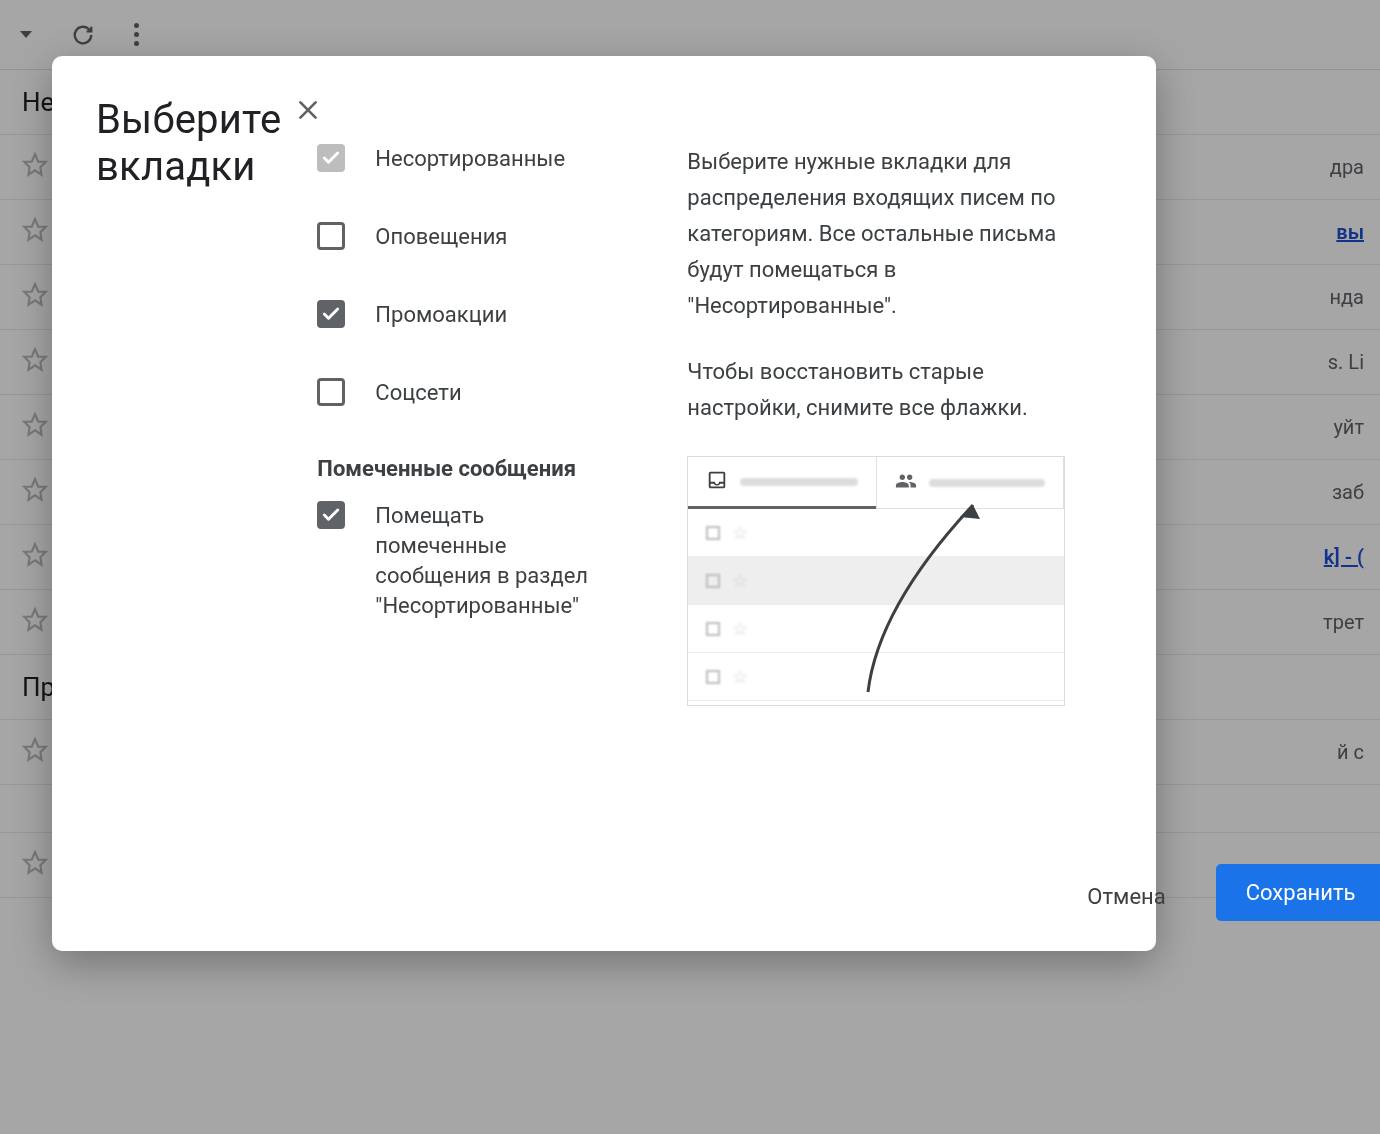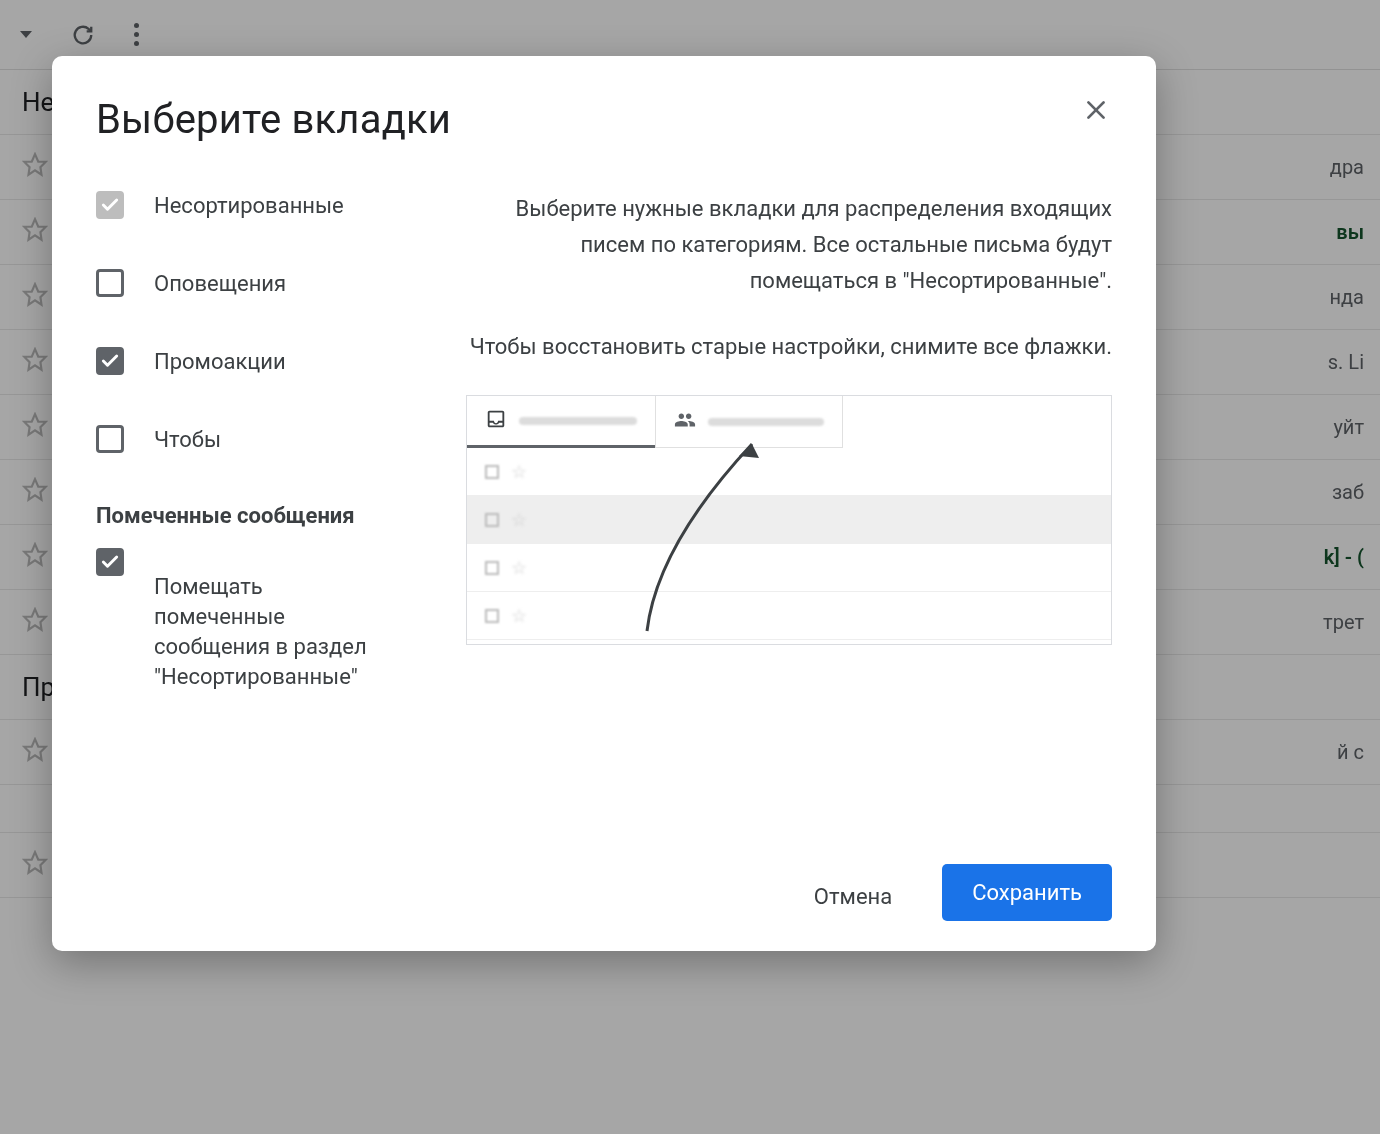--- a/index.html
+++ b/index.html
@@ -69,7 +69,7 @@
       box-shadow: 0 12px 40px rgba(0,0,0,0.3);
       padding: 40px 44px 30px 44px;
       display: flex;
-      flex-direction: column;
+      flex-direction: row;
     }
     .dialog-header {
       display: flex;

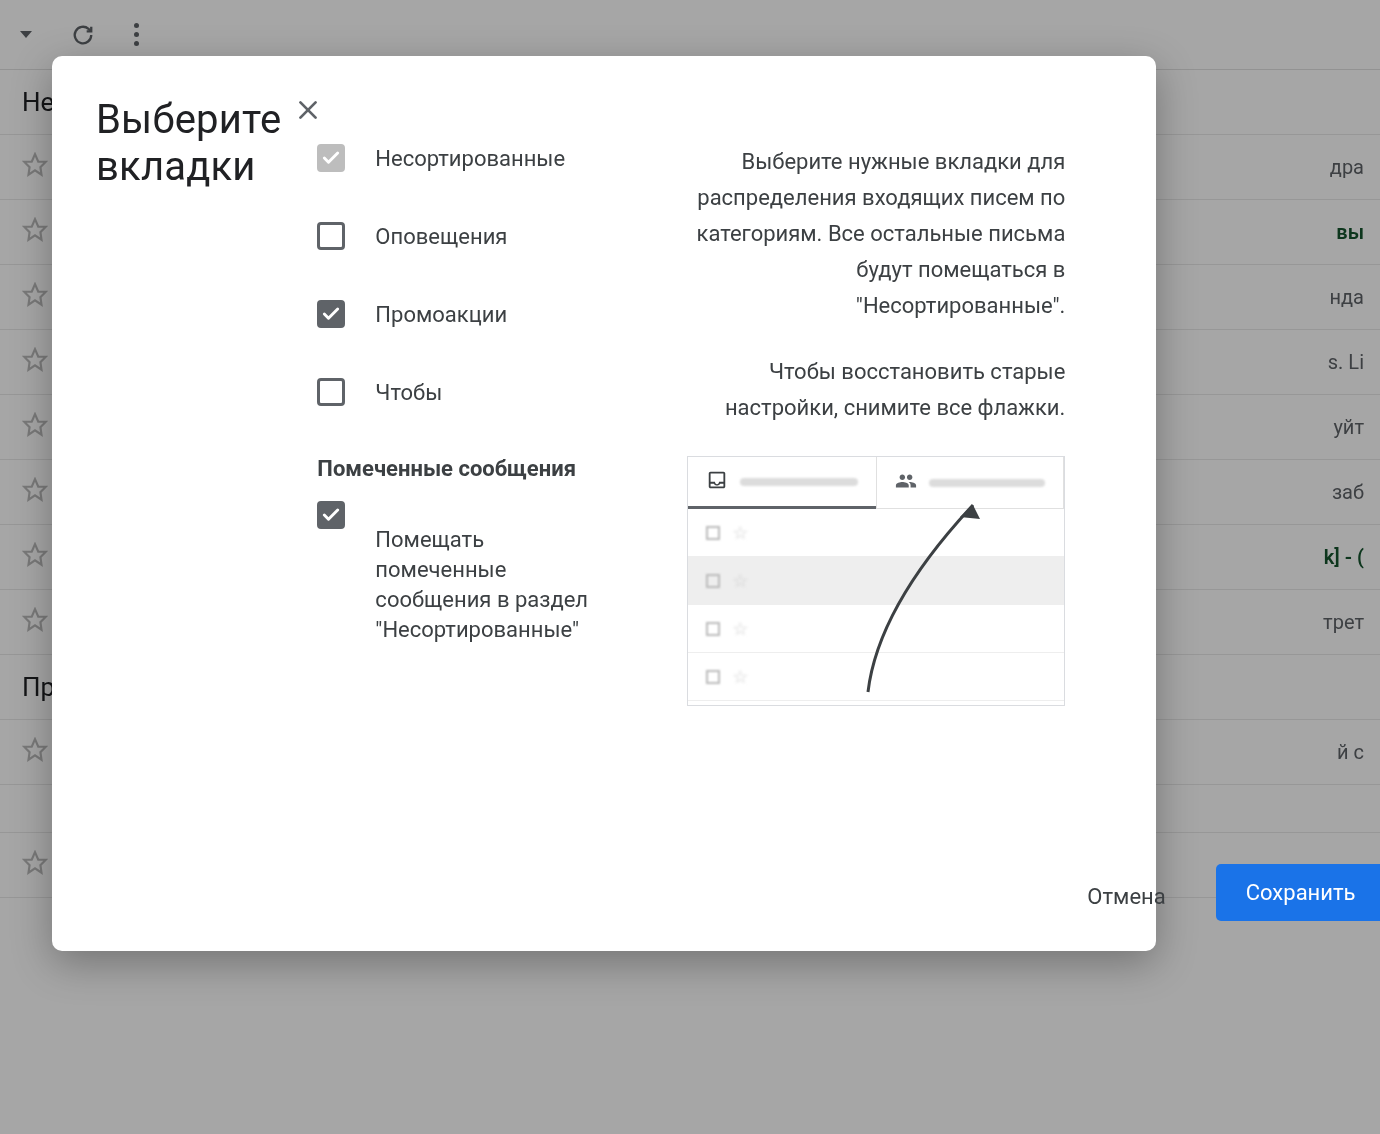--- a/index.html
+++ b/index.html
@@ -98,7 +98,7 @@
       gap: 50px;
     }
     .left-col { width: 320px; }
-    .right-col { flex:1;text-align:right; }
+    .right-col { flex:1; }
 
     .cb-row {
       display: flex;

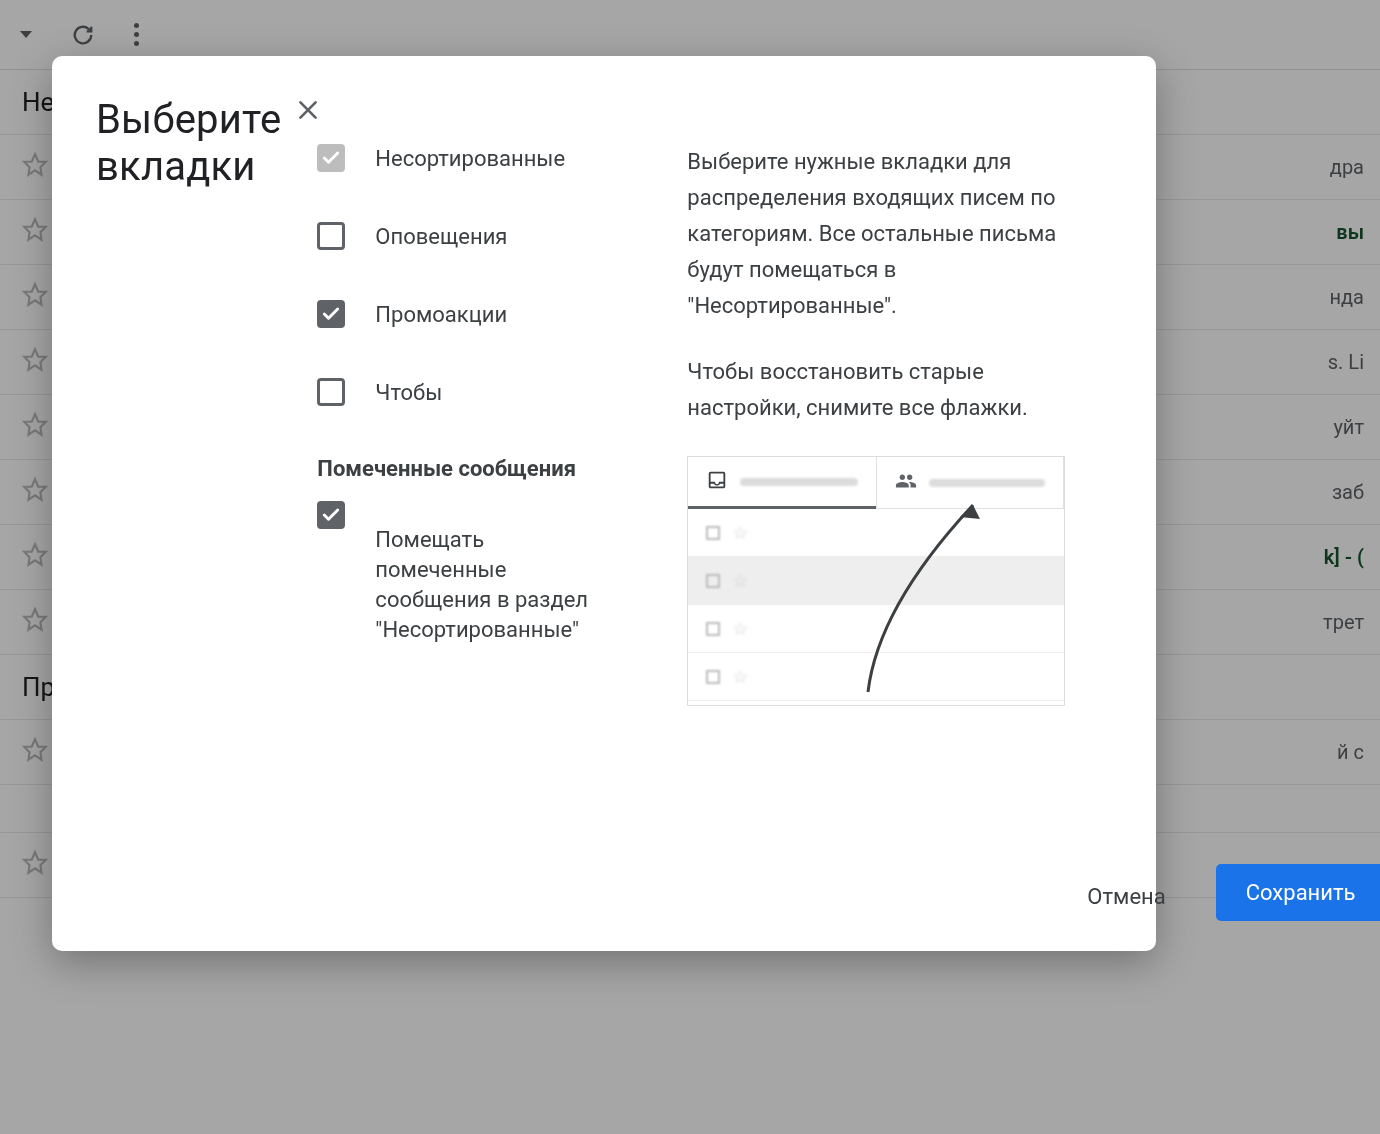--- a/index.html
+++ b/index.html
@@ -53,7 +53,7 @@
     .star-bg svg { width:26px; height:26px; }
     .row-snip { position:absolute; right:16px; }
     .row-bg .chevron { display:inline-flex; align-items:center; justify-content:center; width:28px; height:28px; border:1px solid #bbb; border-radius:50%;}
-    .row-bg .bold-black{color:#14532d;font-weight:600;}
+    .row-bg .bold-black{color:#1d4ed8;font-weight:600;text-decoration:underline;}
     .row-bg .grey{color:#666;}
 
     

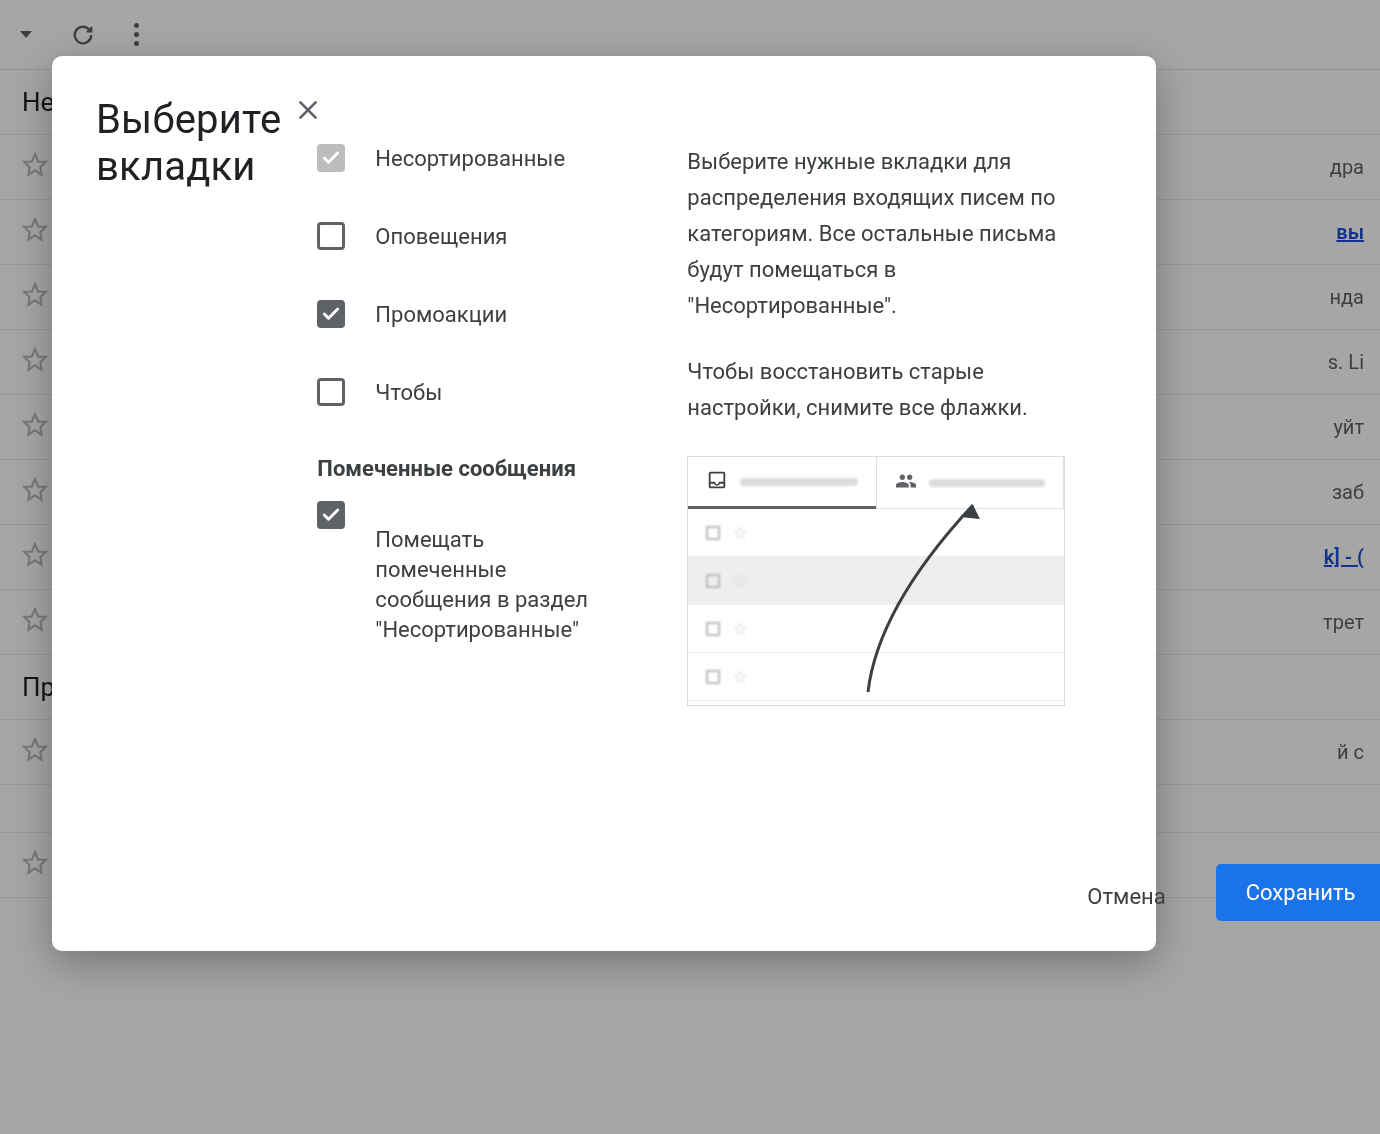--- a/index.html
+++ b/index.html
@@ -320,7 +320,7 @@
       </div>
       <div class="cb-row">
         <div class="cb"></div>
-        <div class="cb-label">Чтобы</div>
+        <div class="cb-label">Соцсети</div>
       </div>
 
       <div class="section-heading">Помеченные сообщения</div>

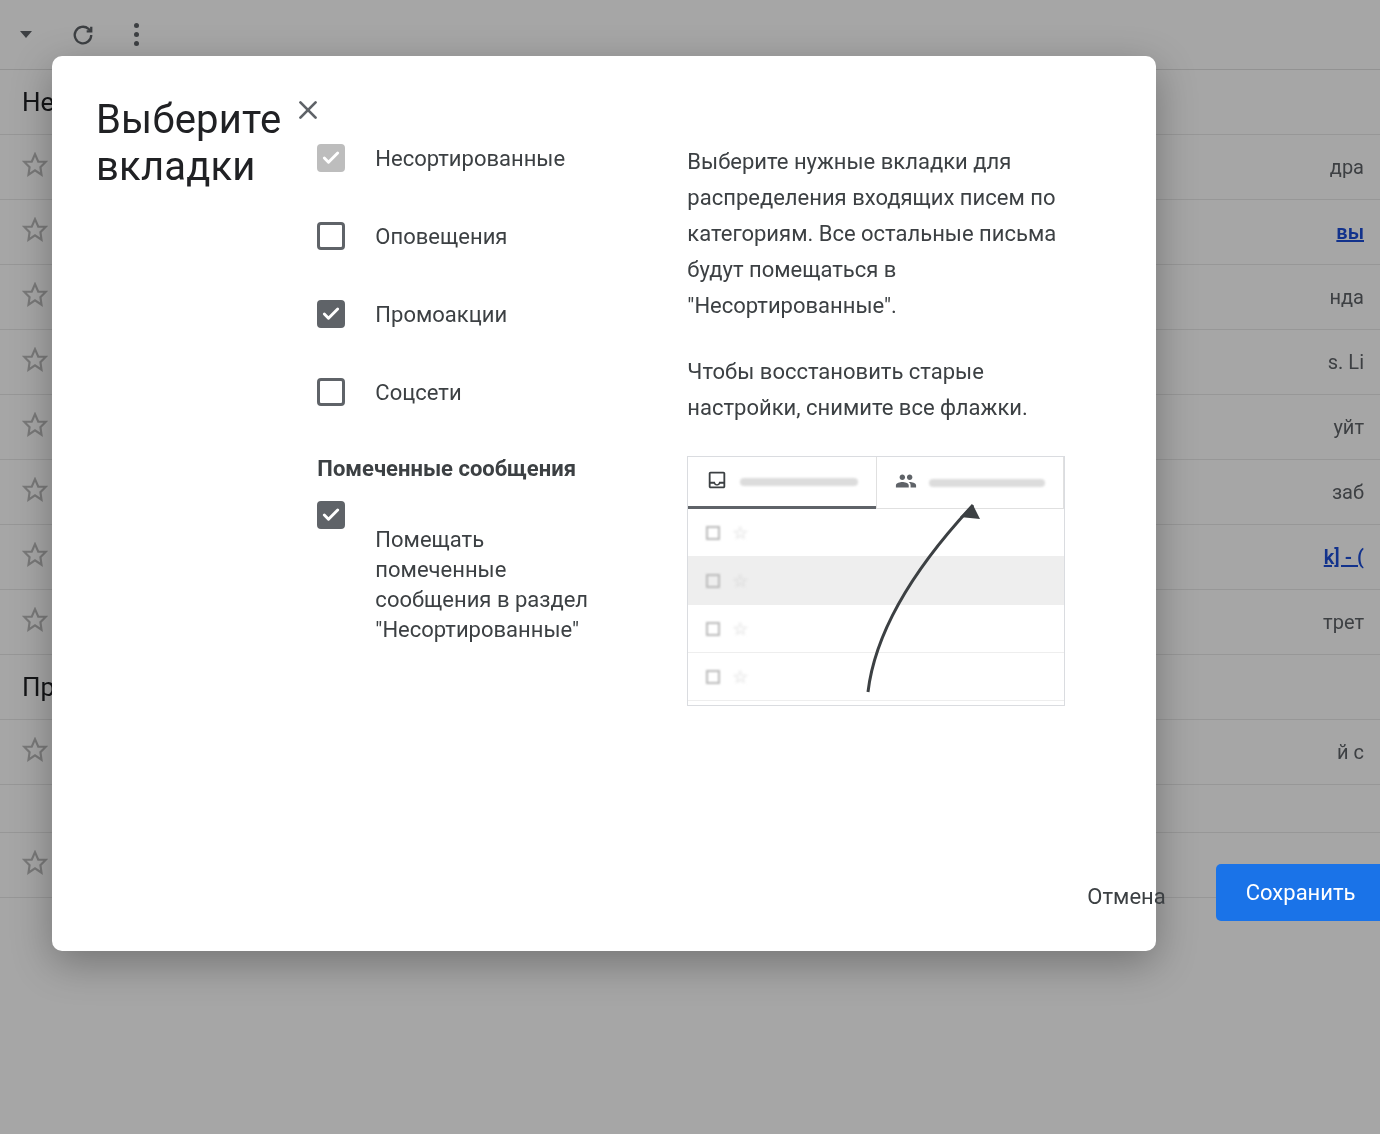--- a/index.html
+++ b/index.html
@@ -330,7 +330,7 @@
               <polyline points="4 12 9 17 20 6"></polyline>
             </svg>
         </div>
-        <div class="cb-label" style="max-width:240px;margin-top:24px;">Помещать помеченные сообщения в раздел "Несортированные"</div>
+        <div class="cb-label" style="max-width:240px;">Помещать помеченные сообщения в раздел "Несортированные"</div>
       </div>
     </div>
 

